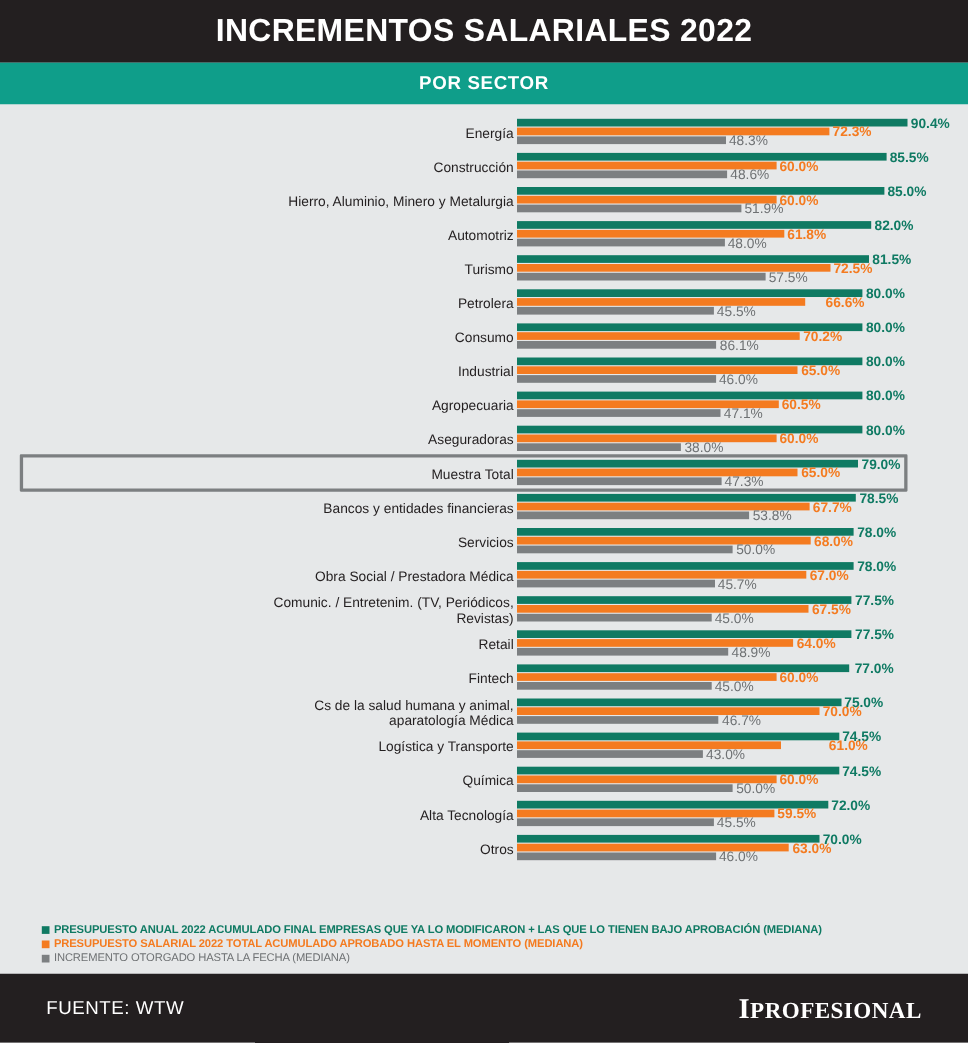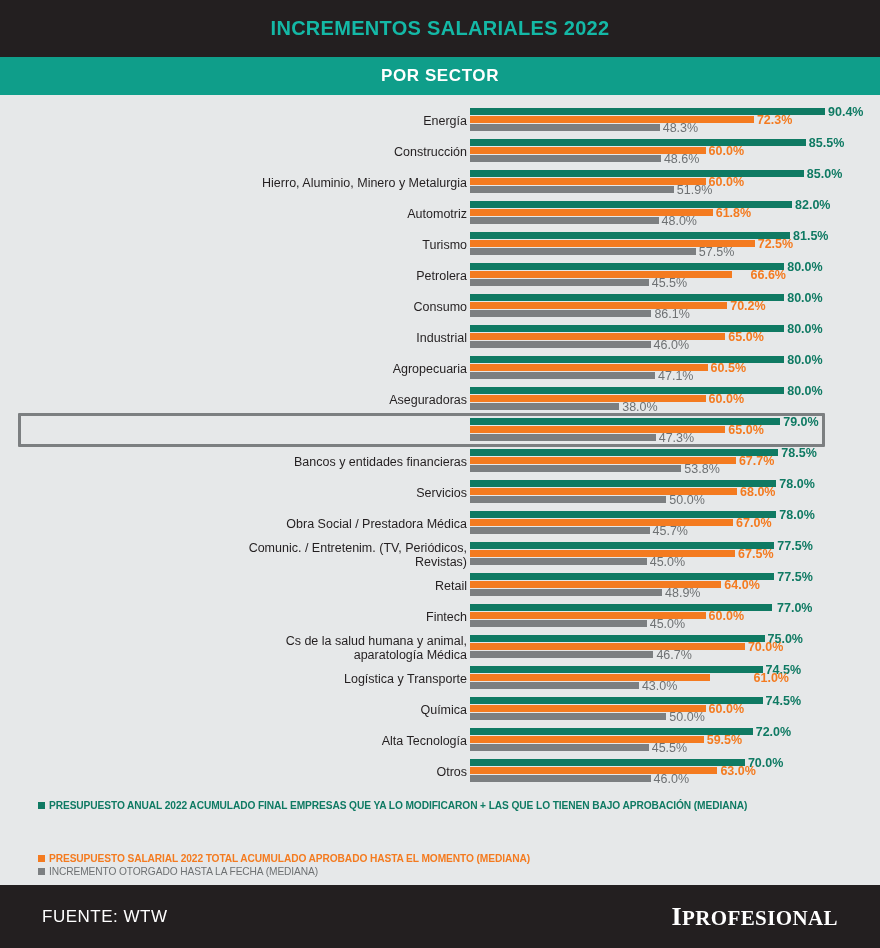--- a/index.html
+++ b/index.html
@@ -27,8 +27,8 @@
     flex: 0 0 auto;
   }
   .title-bar .title {
-    color: #14b8a6;
-    font-size: 20px;
+    color: #ffffff;
+    font-size: 29px;
     font-weight: bold;
     letter-spacing: 0.3px;
     white-space: nowrap;

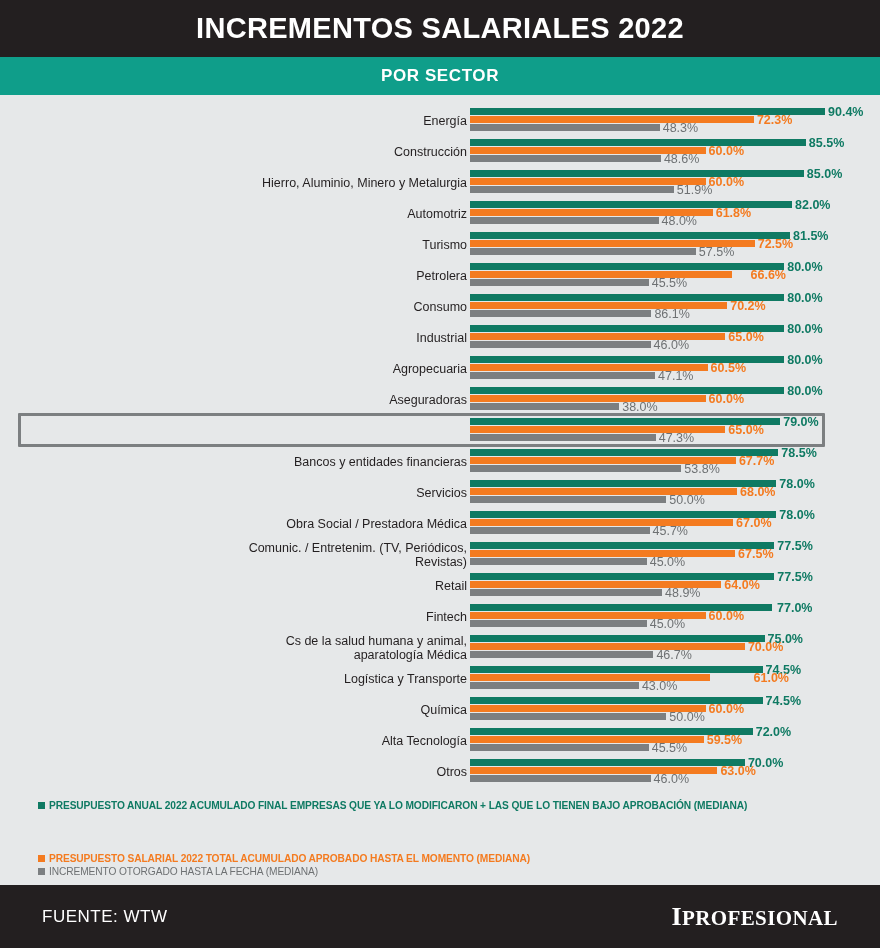--- a/index.html
+++ b/index.html
@@ -363,6 +363,7 @@
           </div>
         </div>
         <div class="row">
+          <div class="row-label">Muestra Total</div>
           <div class="bars">
             <div class="bar-track">
               <div class="bar green" style="width: 310.2px;"></div>

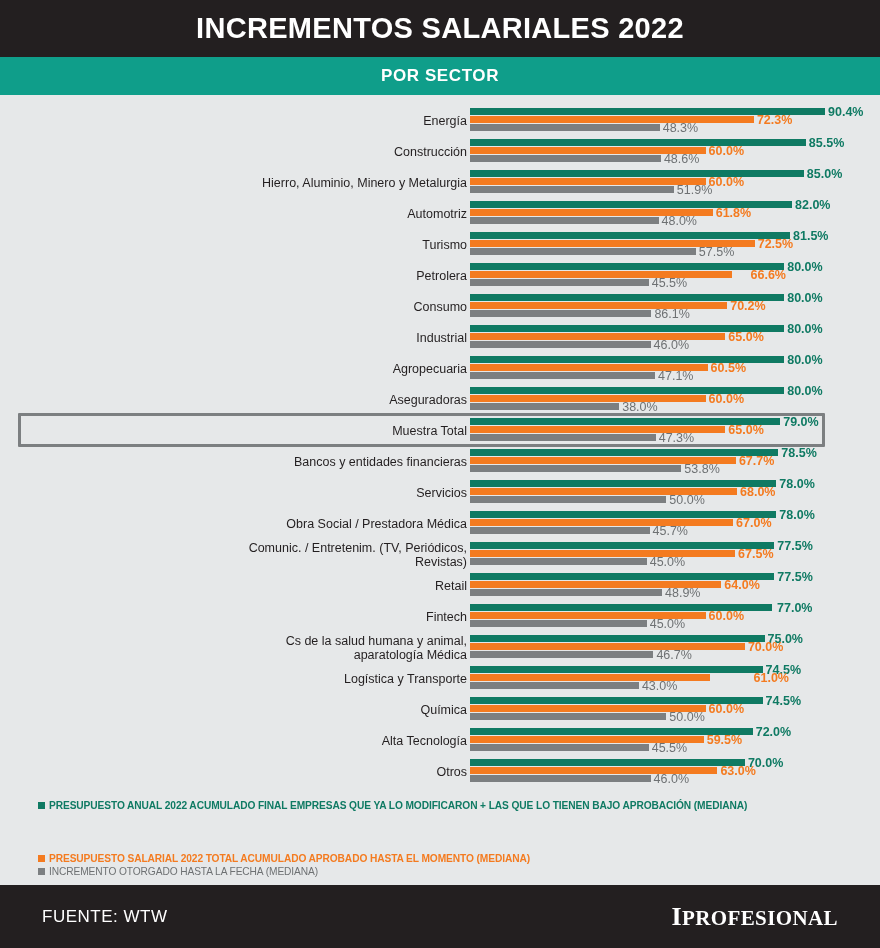--- a/index.html
+++ b/index.html
@@ -148,7 +148,7 @@
   }
   .legend-item.green  { color: #0f7a63; }
   .legend-item.green .legend-swatch  { background: #0f7a63; }
-  .legend-item.orange { color: #f47b20; margin-top: 40px; }
+  .legend-item.orange { color: #f47b20; }
   .legend-item.orange .legend-swatch { background: #f47b20; }
   .legend-item.gray   { color: #6e7173; font-weight: normal; }
   .legend-item.gray .legend-swatch   { background: #7c7f81; }

